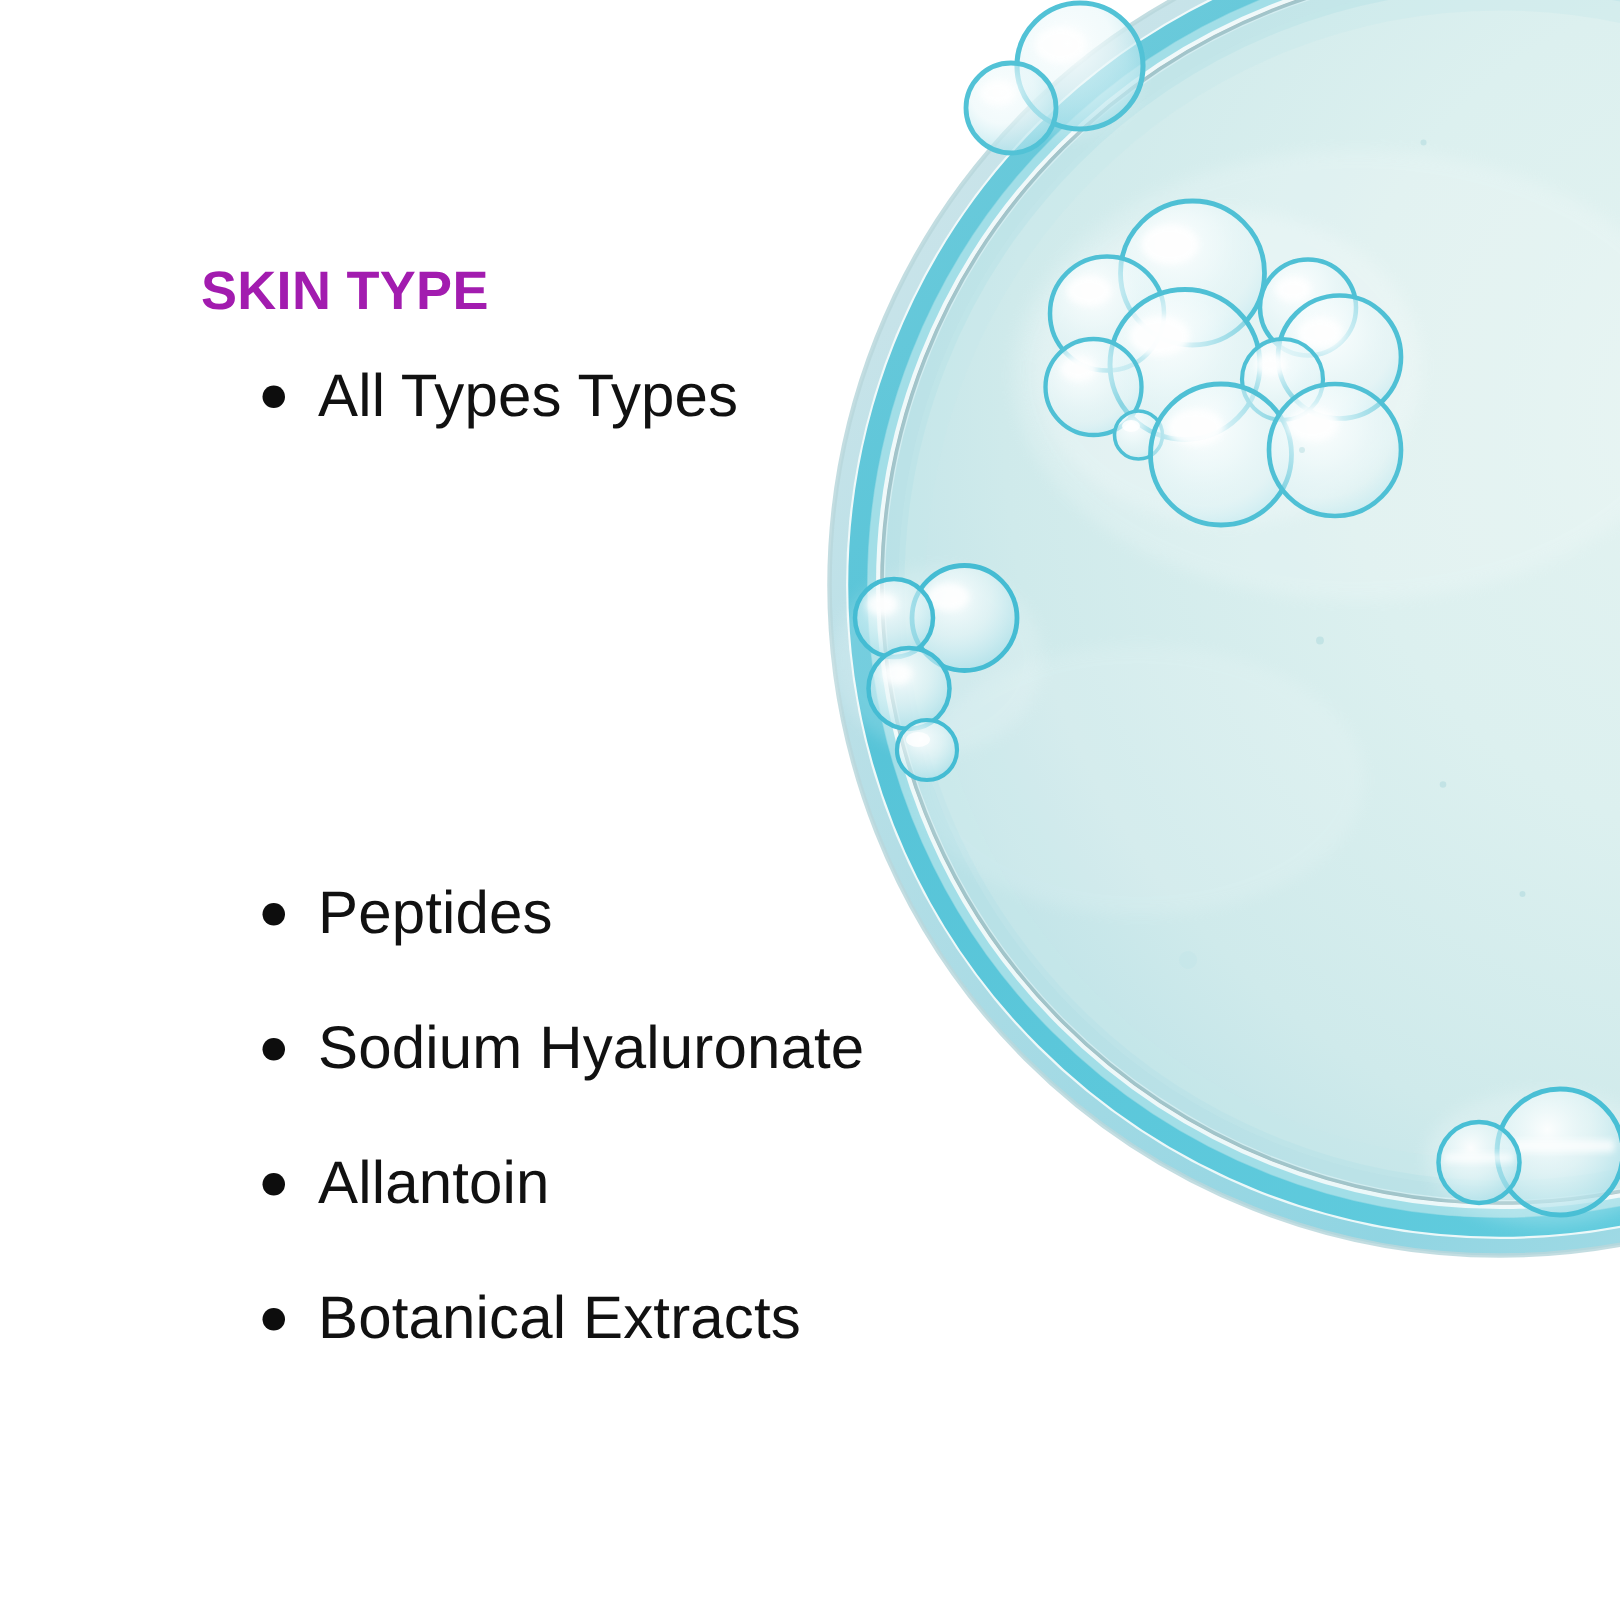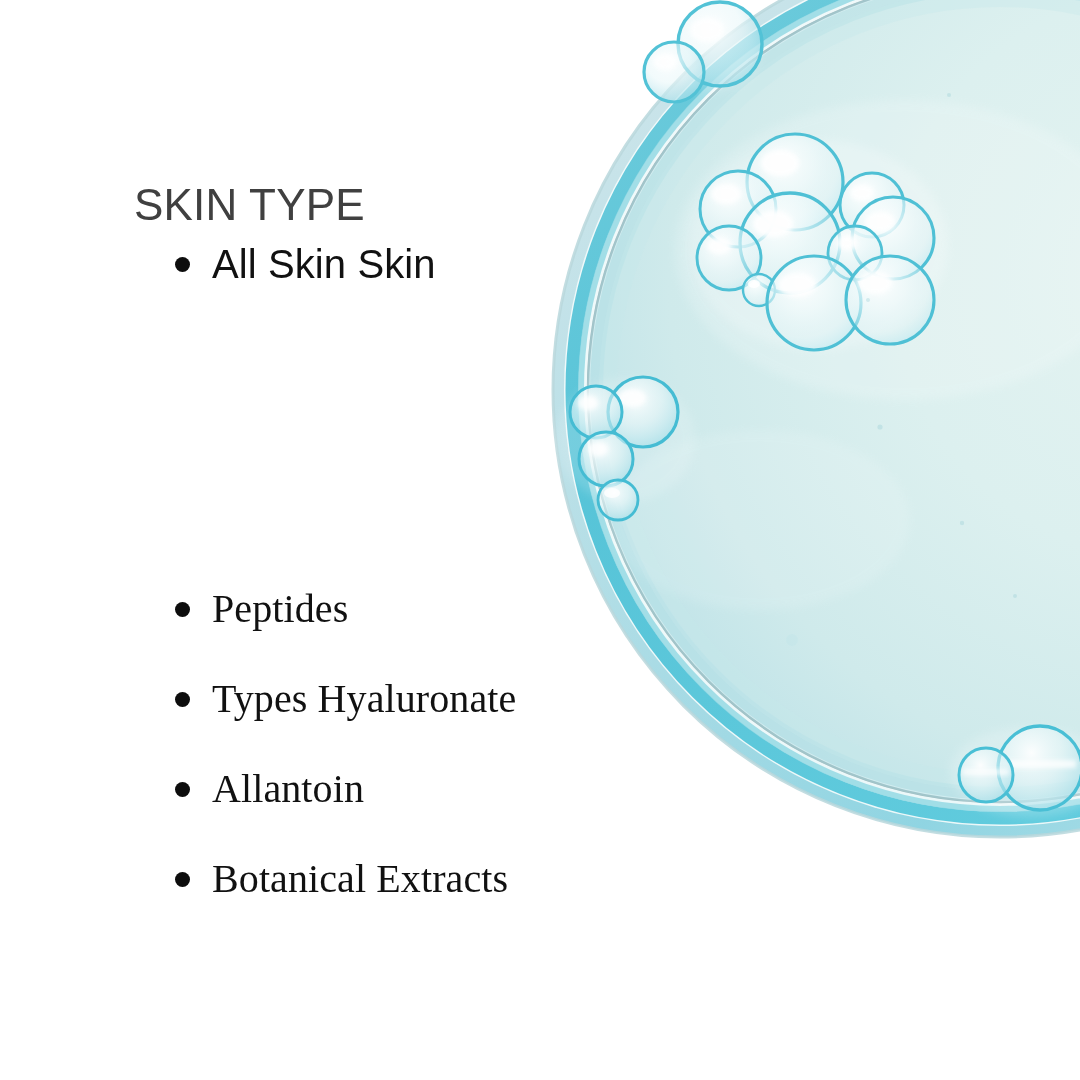--- a/index.html
+++ b/index.html
@@ -38,10 +38,10 @@
   .section-heading {
     position: absolute;
     left: 134px;
-    font-size: 44px;
-    font-weight: 400;
+    font-size: 36px;
+    font-weight: 700;
     letter-spacing: 0.2px;
-    color: #404040;
+    color: #a21caf;
     white-space: nowrap;
     line-height: 1;
     -webkit-font-smoothing: antialiased;

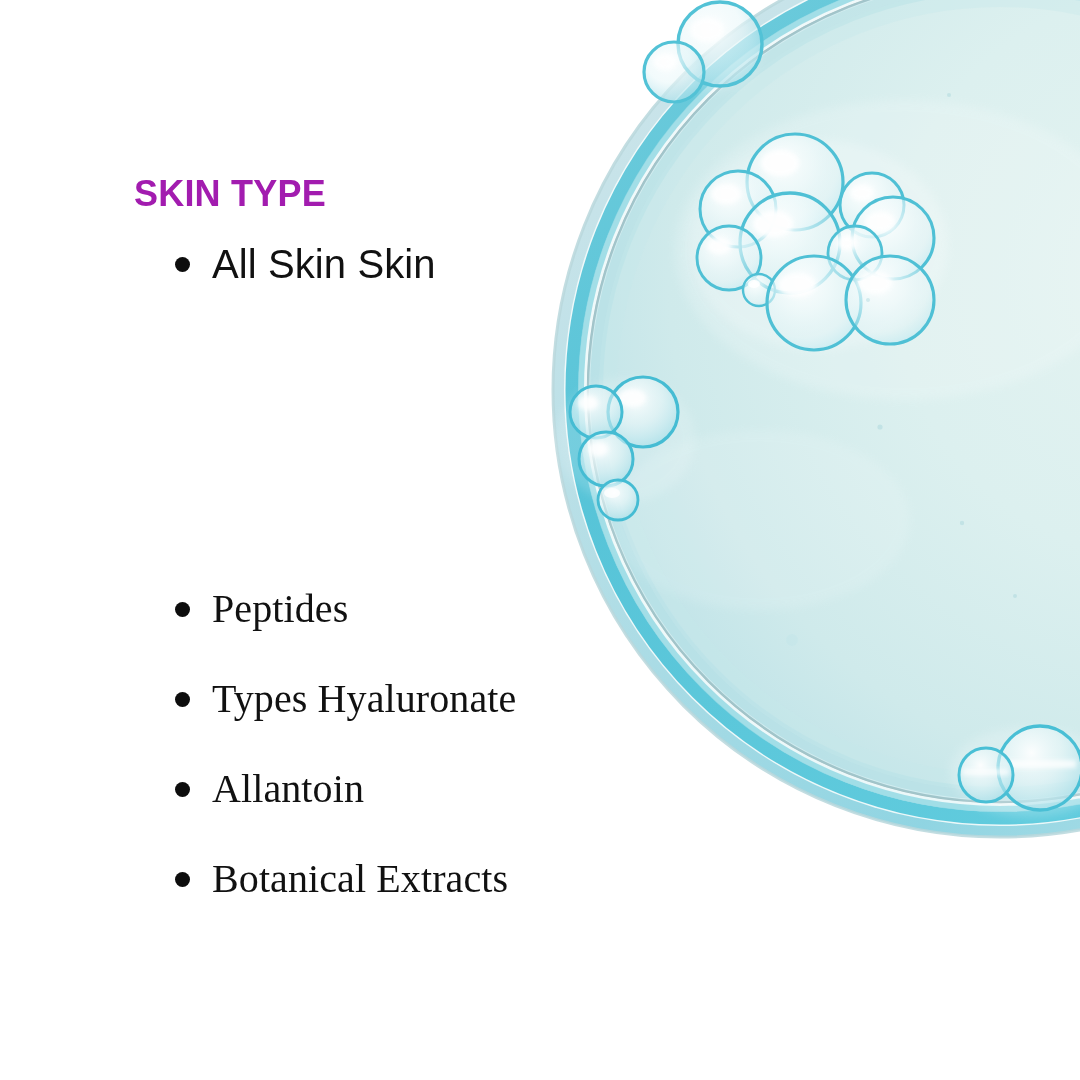--- a/index.html
+++ b/index.html
@@ -238,7 +238,7 @@
     <ul class="bullet-list skin-type-list">
       <li class="bullet-item">
         <span class="bullet-dot"></span>
-        <span>All Skin Skin</span>
+        <span>All Types Types</span>
       </li>
     </ul>
 

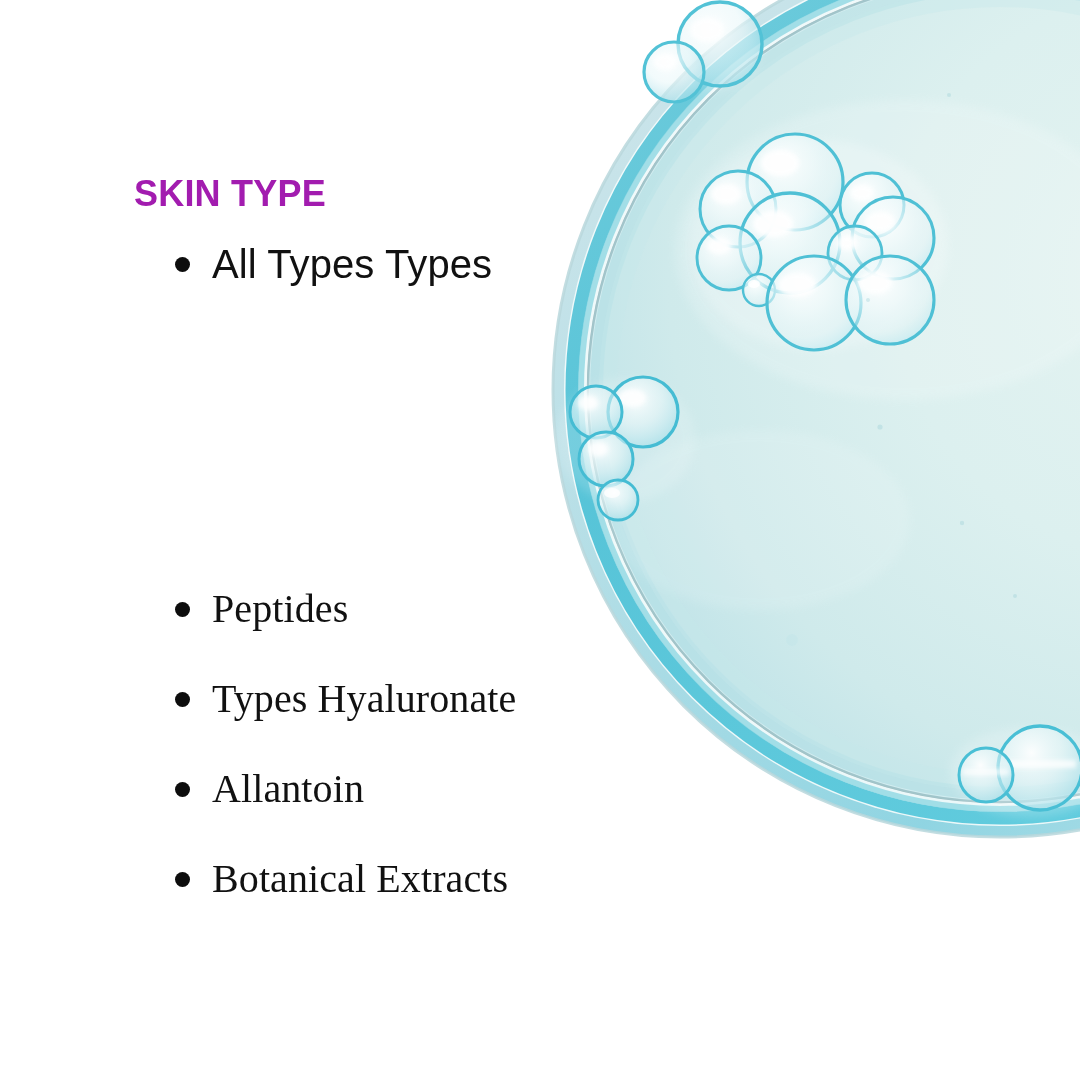--- a/index.html
+++ b/index.html
@@ -57,7 +57,7 @@
     list-style: none;
   }
   .bullet-list.skin-type-list { top: 240px; }
-  .bullet-list.key-features-list { top: 585px; font-family: Liberation Serif, serif; }
+  .bullet-list.key-features-list { top: 585px; }
 
   .bullet-item {
     position: relative;

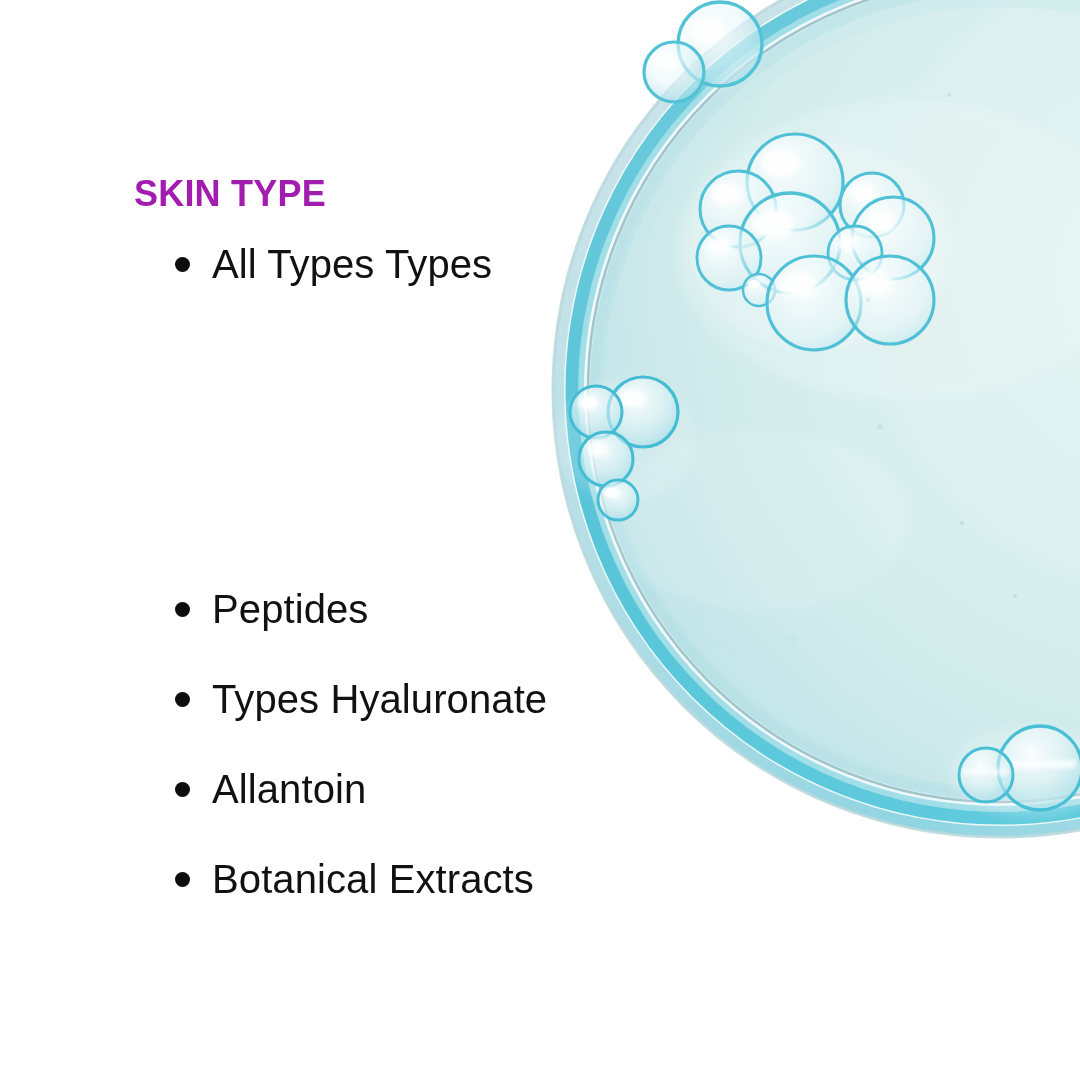--- a/index.html
+++ b/index.html
@@ -250,7 +250,7 @@
       </li>
       <li class="bullet-item">
         <span class="bullet-dot"></span>
-        <span>Types Hyaluronate</span>
+        <span>Sodium Hyaluronate</span>
       </li>
       <li class="bullet-item">
         <span class="bullet-dot"></span>

